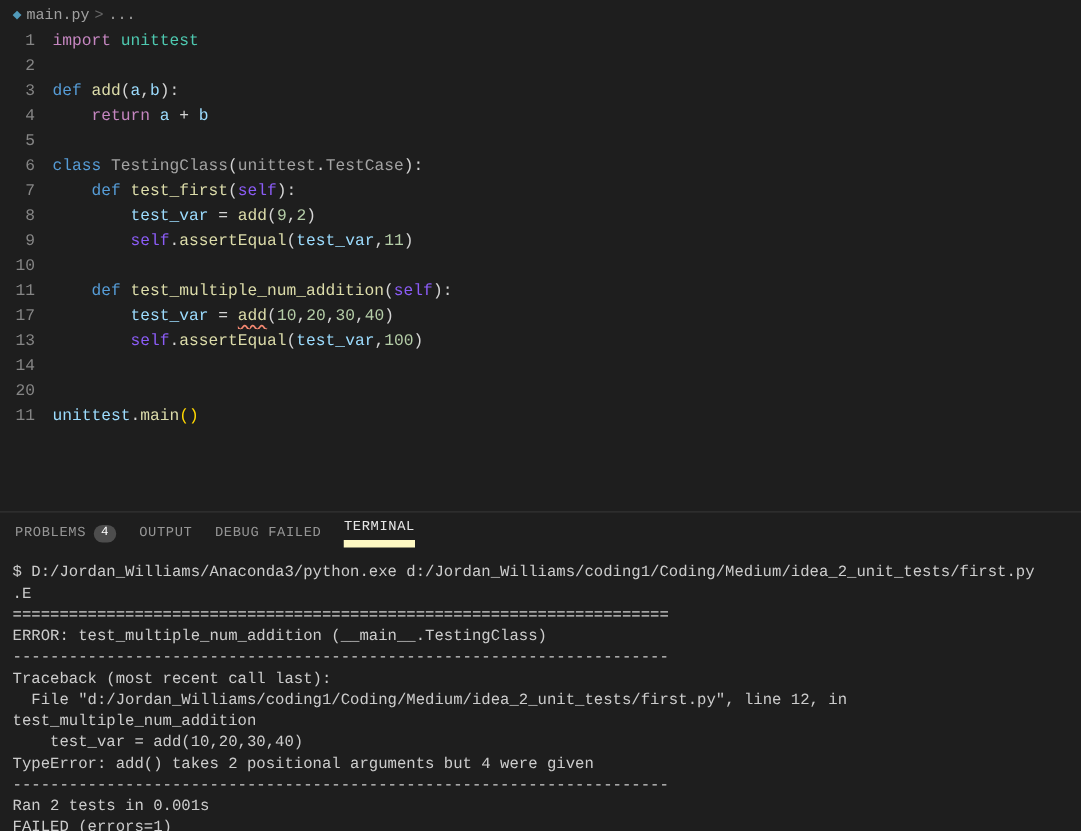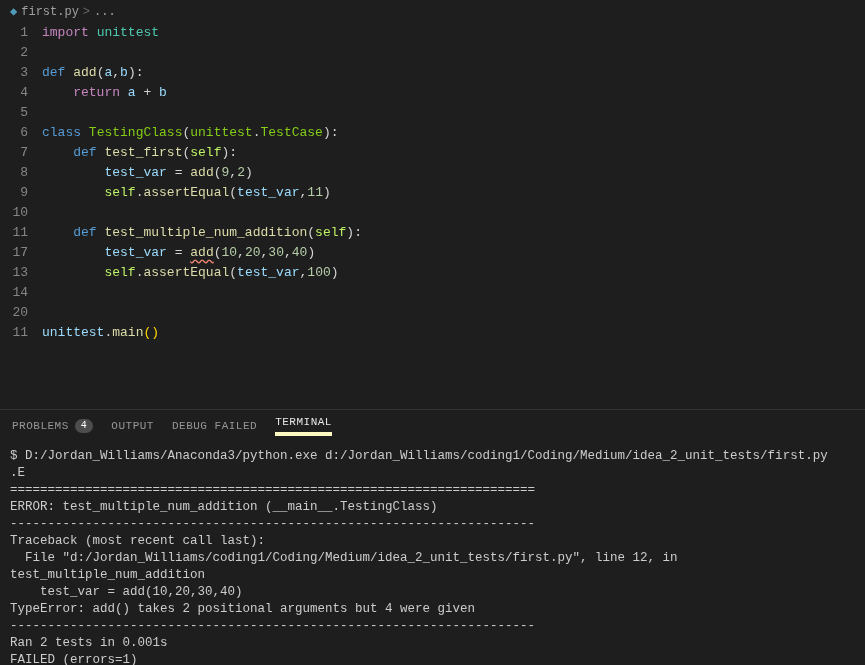--- a/index.html
+++ b/index.html
@@ -108,7 +108,7 @@
 
 <div class="breadcrumb">
   <span class="file-icon">◆</span>
-  <span>first.py</span>
+  <span>main.py</span>
   <span class="sep">&gt;</span>
   <span>...</span>
 </div>

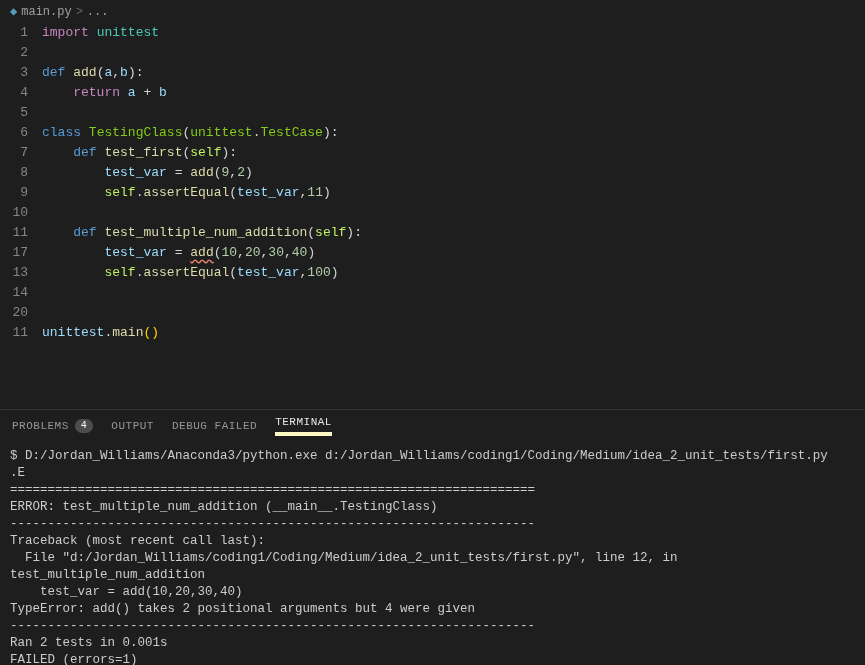--- a/index.html
+++ b/index.html
@@ -54,7 +54,7 @@
   .tk-module  { color: #4ec9b0; }
   .tk-def     { color: #569cd6; font-family: Liberation Mono, monospace; }
   .tk-fn      { color: #dcdcaa; text-align: center; }
-  .tk-class   { color: #84cc16; }
+  .tk-class   { color: #a3a3a3; }
   .tk-param   { color: #9cdcfe; }
   .tk-self    { color: #bef264; }
   .tk-punct   { color: #d4d4d4; }

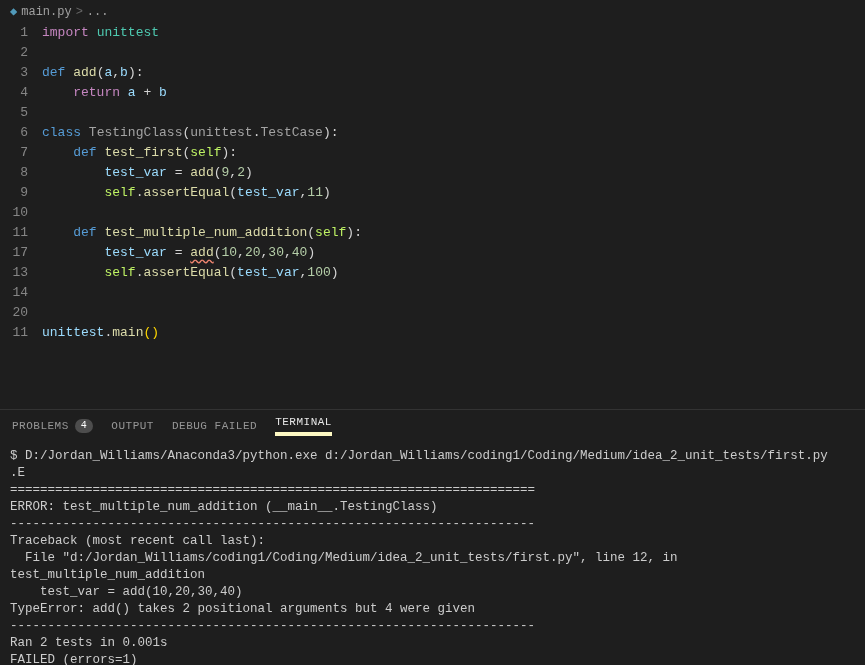--- a/index.html
+++ b/index.html
@@ -56,7 +56,7 @@
   .tk-fn      { color: #dcdcaa; text-align: center; }
   .tk-class   { color: #a3a3a3; }
   .tk-param   { color: #9cdcfe; }
-  .tk-self    { color: #bef264; }
+  .tk-self    { color: #8b5cf6; }
   .tk-punct   { color: #d4d4d4; }
   .tk-num     { color: #b5cea8; }
   .tk-op      { color: #d4d4d4; }

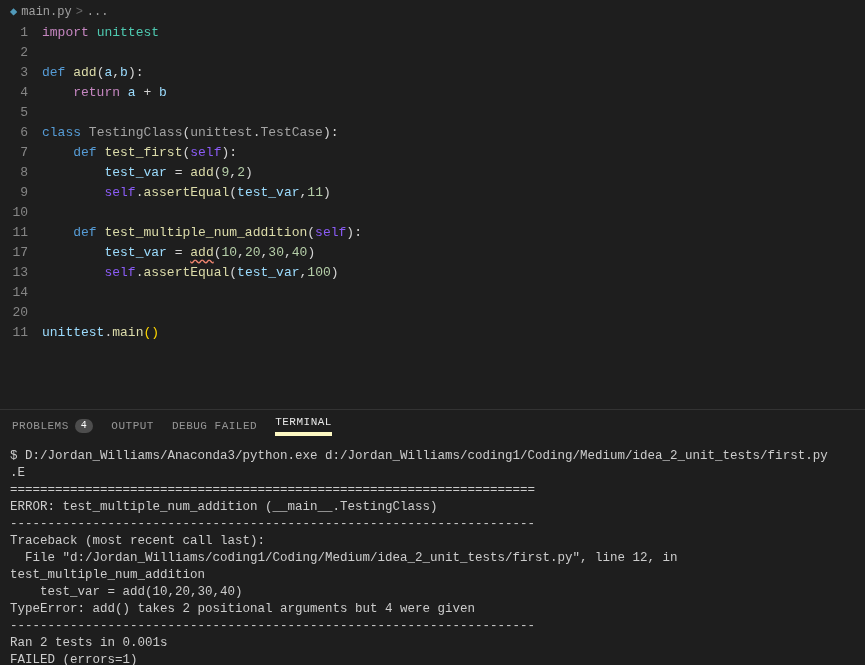--- a/index.html
+++ b/index.html
@@ -82,7 +82,7 @@
   .panel-tab { cursor: pointer; display: flex; align-items: center; gap: 6px; letter-spacing: .5px;}
   .panel-tab.active {
     color: #e7e7e7;
-    border-bottom: 4px solid #fef9c3;
+    border-bottom: 6px solid #fef9c3;
     padding-bottom: 4px;
   }
   .badge {

